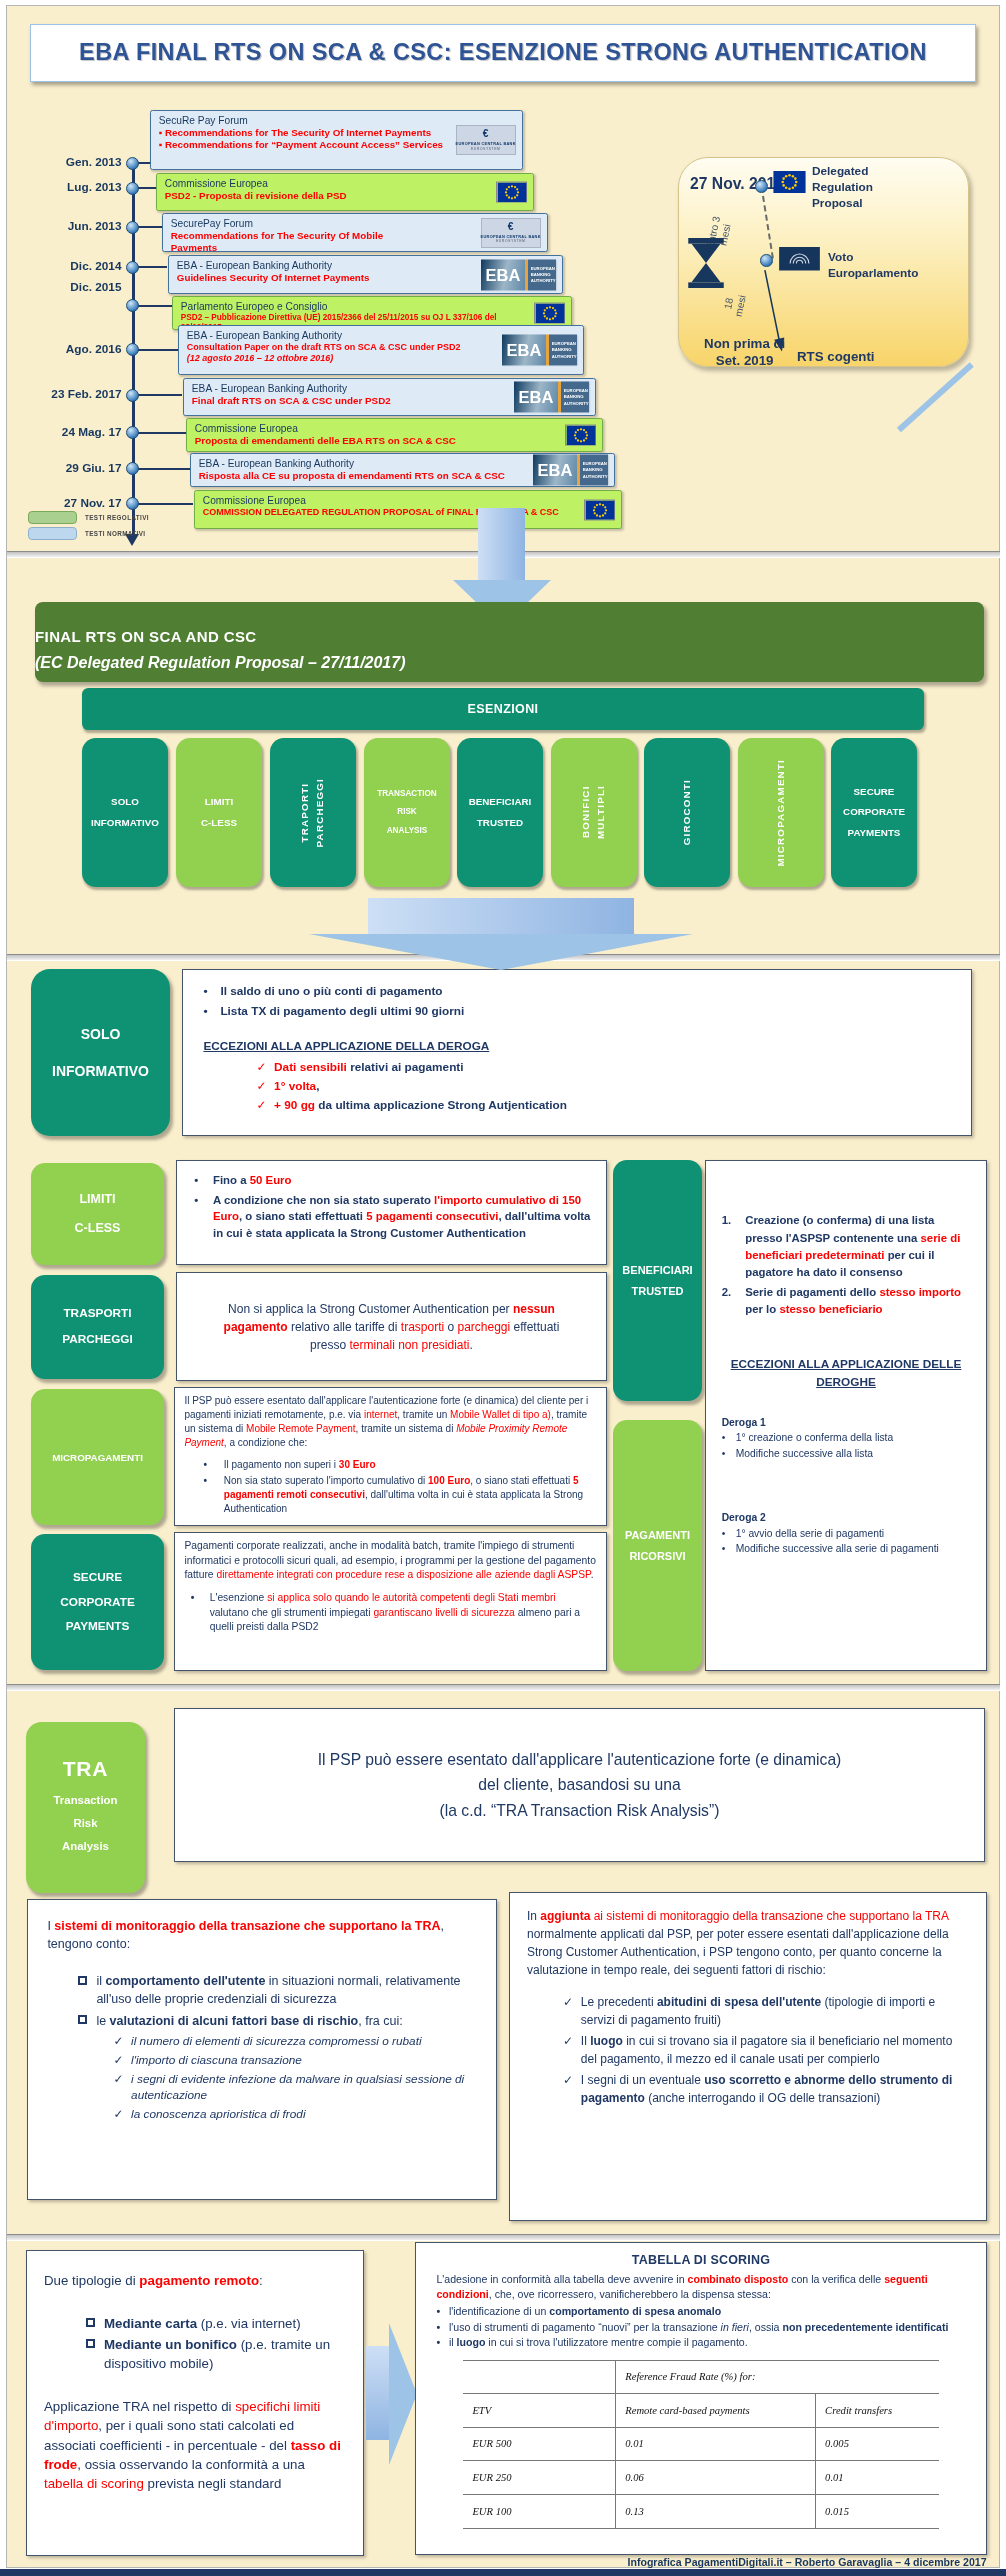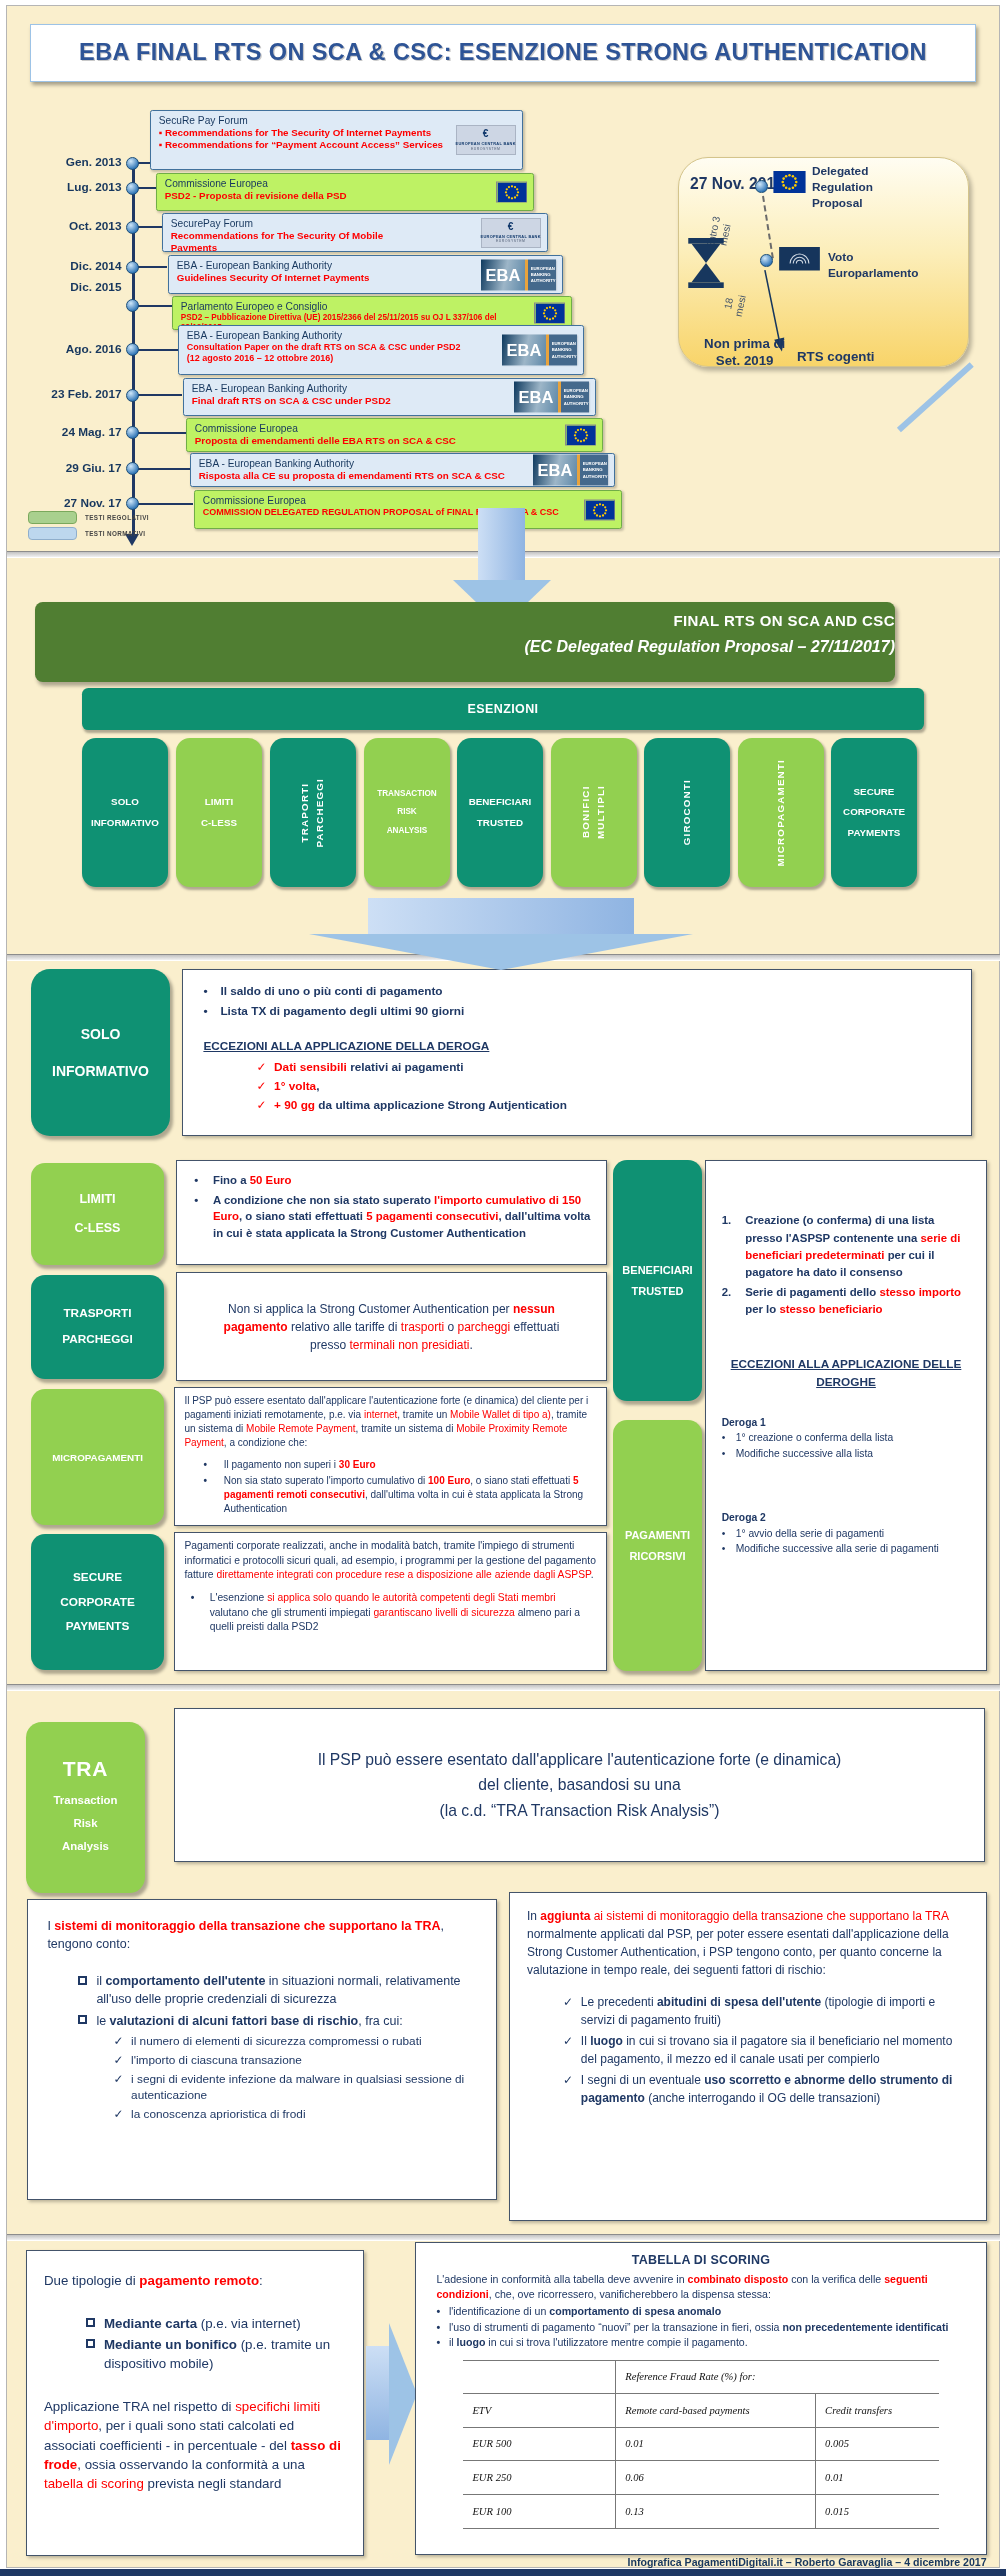--- a/index.html
+++ b/index.html
@@ -109,7 +109,7 @@
 
   <div class="tl-date" style="top:155px">Gen. 2013</div>
   <div class="tl-date" style="top:180px">Lug. 2013</div>
-  <div class="tl-date" style="top:219px">Oct. 2013</div>
+  <div class="tl-date" style="top:219px">Jun. 2013</div>
   <div class="tl-date" style="top:259px">Dic. 2014</div>
   <div class="tl-date" style="top:280px">Dic. 2015</div>
   <div class="tl-date" style="top:342px">Ago. 2016</div>

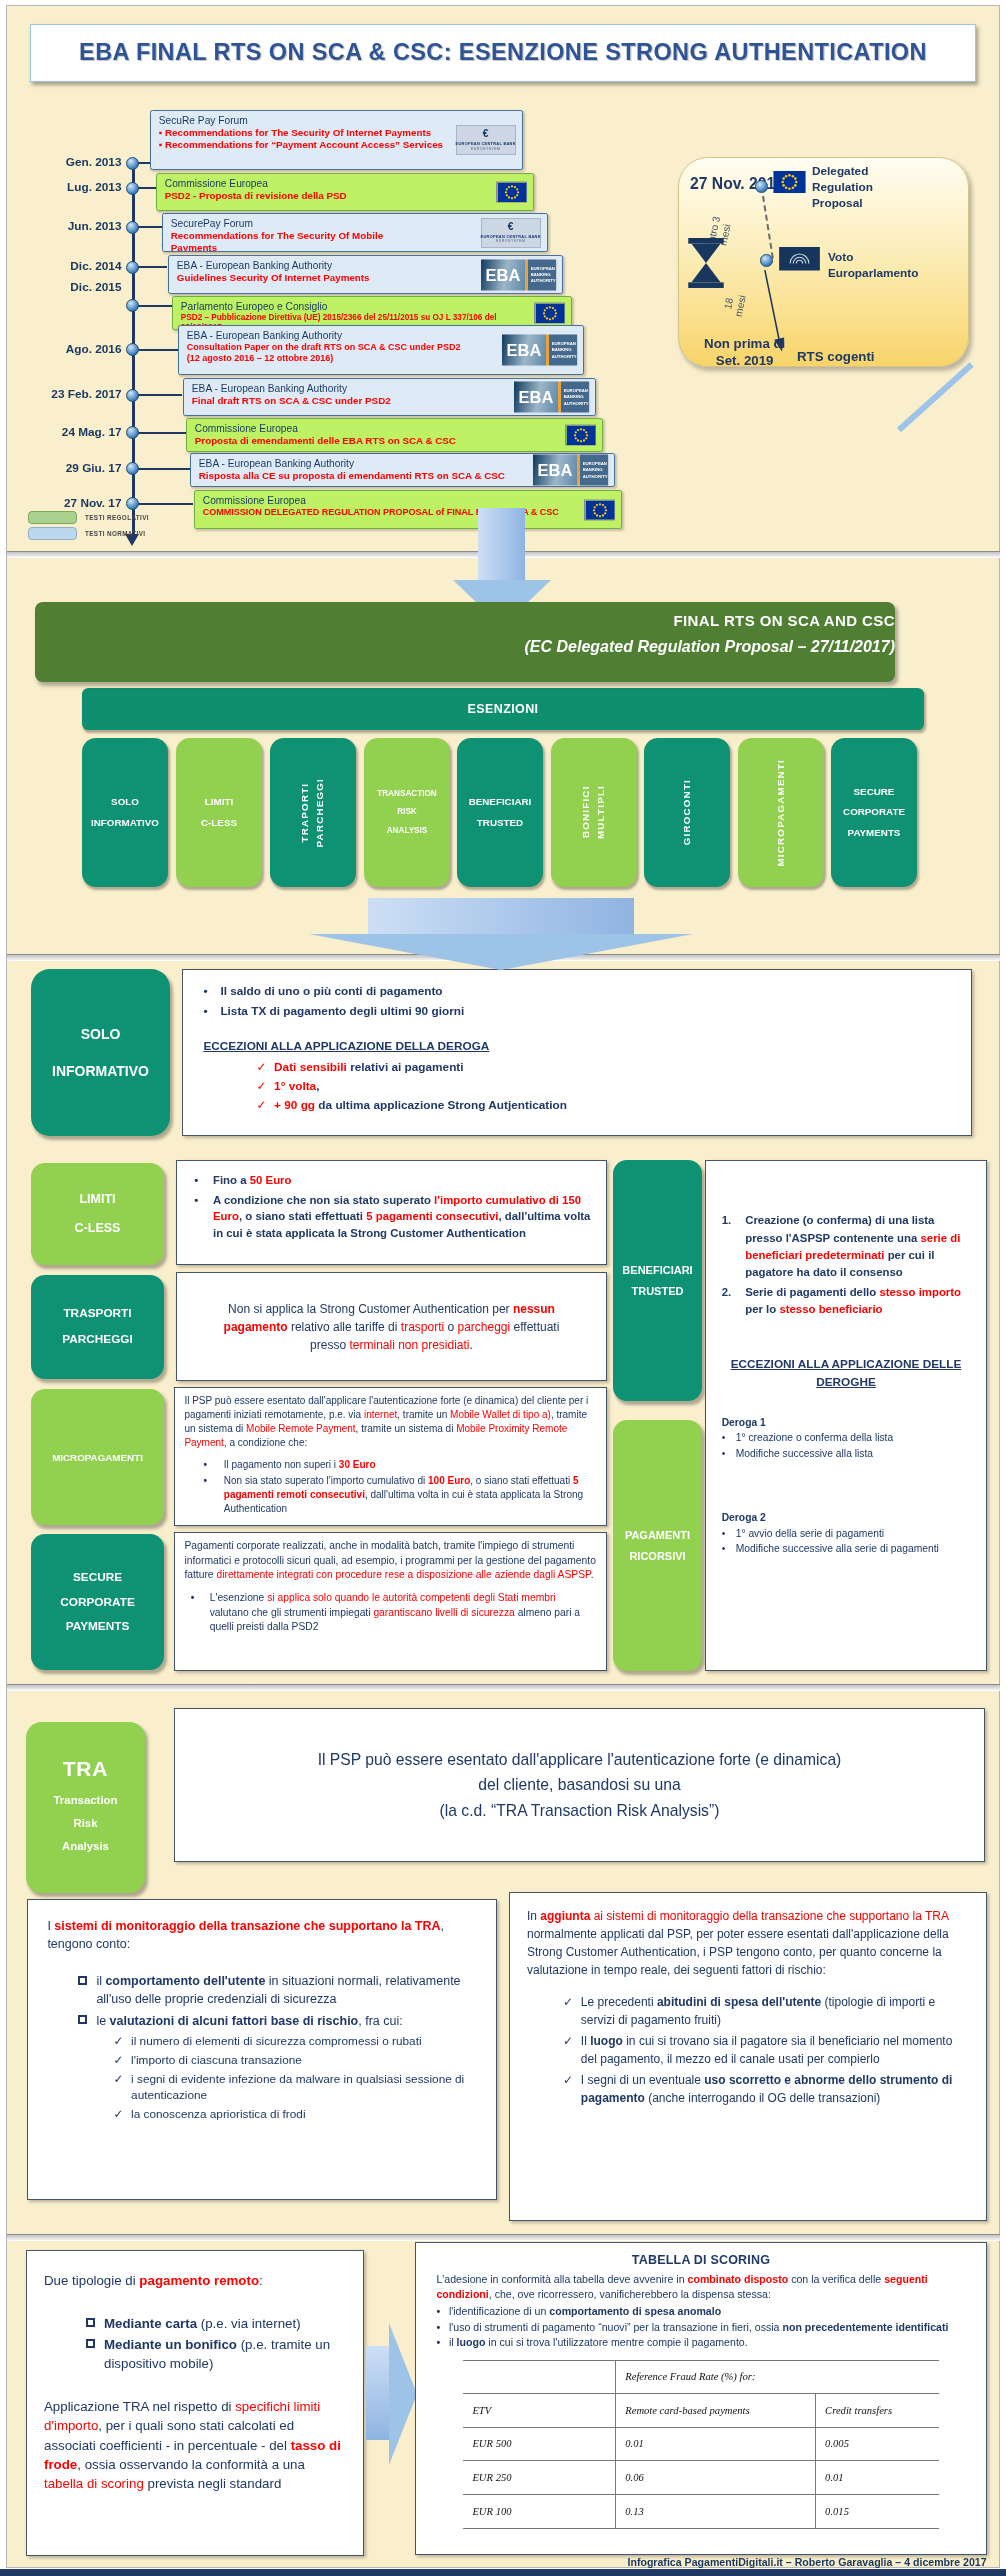--- a/index.html
+++ b/index.html
@@ -9,7 +9,7 @@
   .sep{position:absolute;left:7px;width:993px;height:7px;background:linear-gradient(#c2c2c2,#f1f1f1);border-top:0.8px solid #8c8c8c;border-bottom:0.8px solid #fff;z-index:1}
   .r{color:#FE0000}
   .b{font-weight:bold}
-  .i{}
+  .i{font-style:italic}
   .u{text-decoration:underline}
   .pre{white-space:pre-line}
 

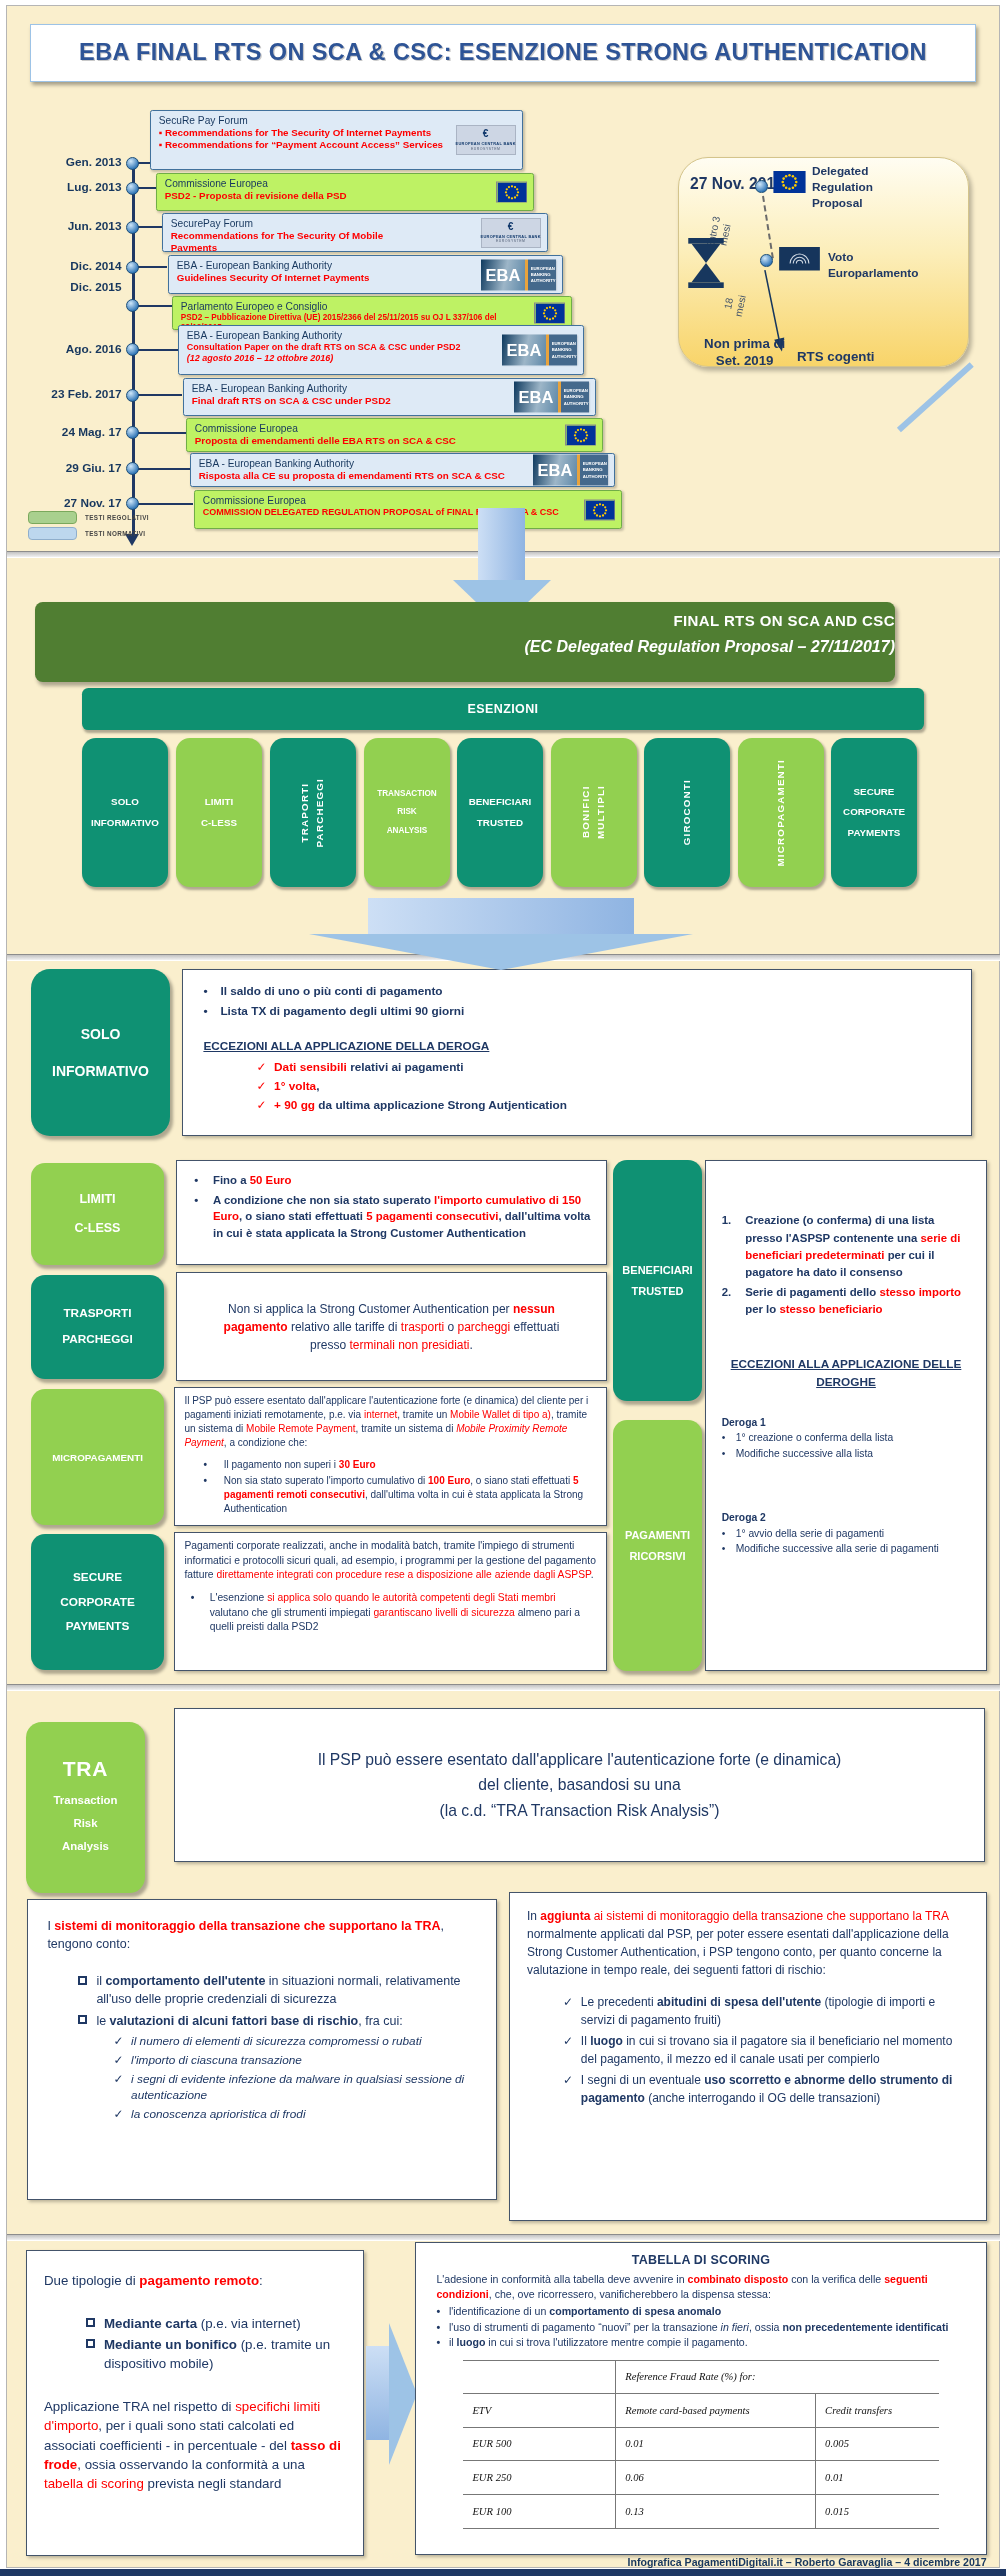--- a/index.html
+++ b/index.html
@@ -62,7 +62,7 @@
   .arr3-head{position:absolute;left:389px;top:2323px;width:0;height:0;border-top:71px solid transparent;border-bottom:71px solid transparent;border-left:28px solid #9DC3E6}
 
   
-  .hdr-green{position:absolute;left:35px;top:602px;width:860px;height:80px;background:#507E32;border-radius:7.8px;box-shadow:2.4px 3.1px 3.9px rgba(0,0,0,.3);color:#fff;text-align:right;z-index:3;padding-top:10px}
+  .hdr-green{position:absolute;left:35px;top:602px;width:949px;height:80px;background:#507E32;border-radius:7.8px;box-shadow:2.4px 3.1px 3.9px rgba(0,0,0,.3);color:#fff;text-align:left;z-index:3;padding-top:26px}
   .hdr-l1{font-size:15px;font-weight:bold;letter-spacing:0.4px}
   .hdr-l2{font-size:16px;font-weight:bold;font-style:italic;margin-top:9.4px}
   .esen-bar{position:absolute;left:82px;top:688px;width:842px;height:42px;background:#0E9070;border-radius:6.3px;color:#fff;font-weight:bold;font-size:12.5px;display:flex;align-items:center;justify-content:center;box-shadow:1.6px 2.4px 2.4px rgba(0,0,0,.3);letter-spacing:0.4px}

